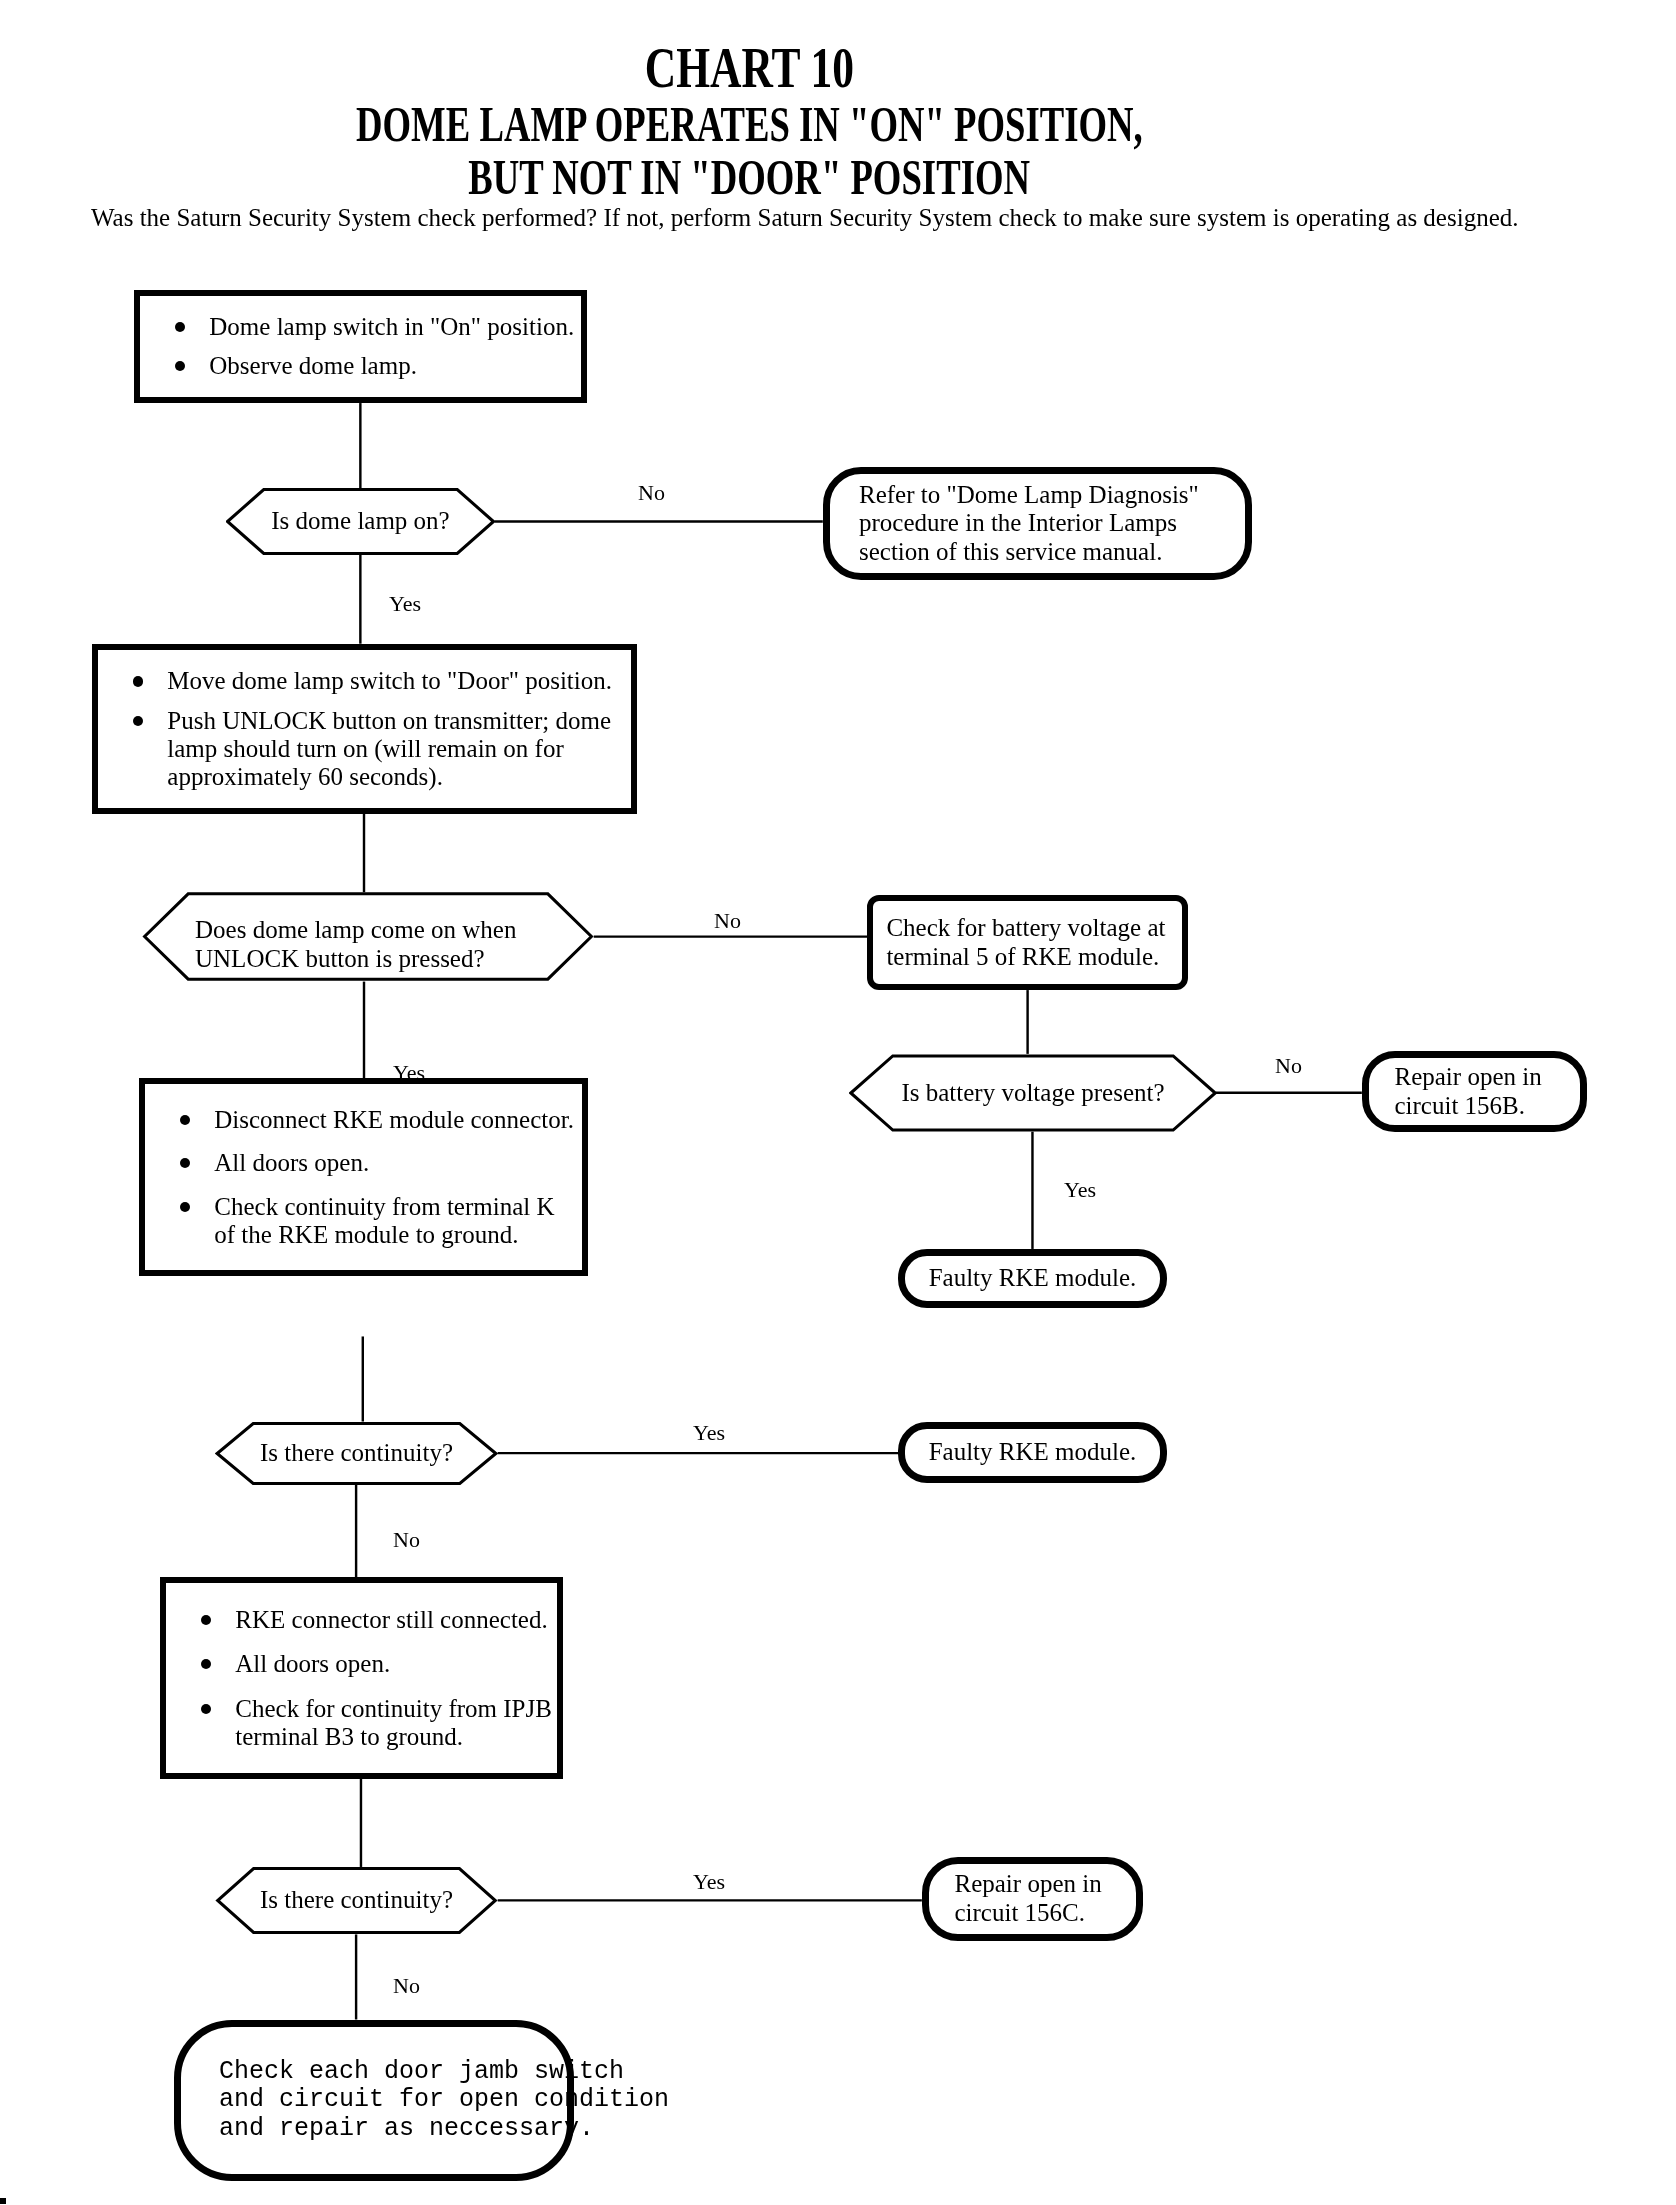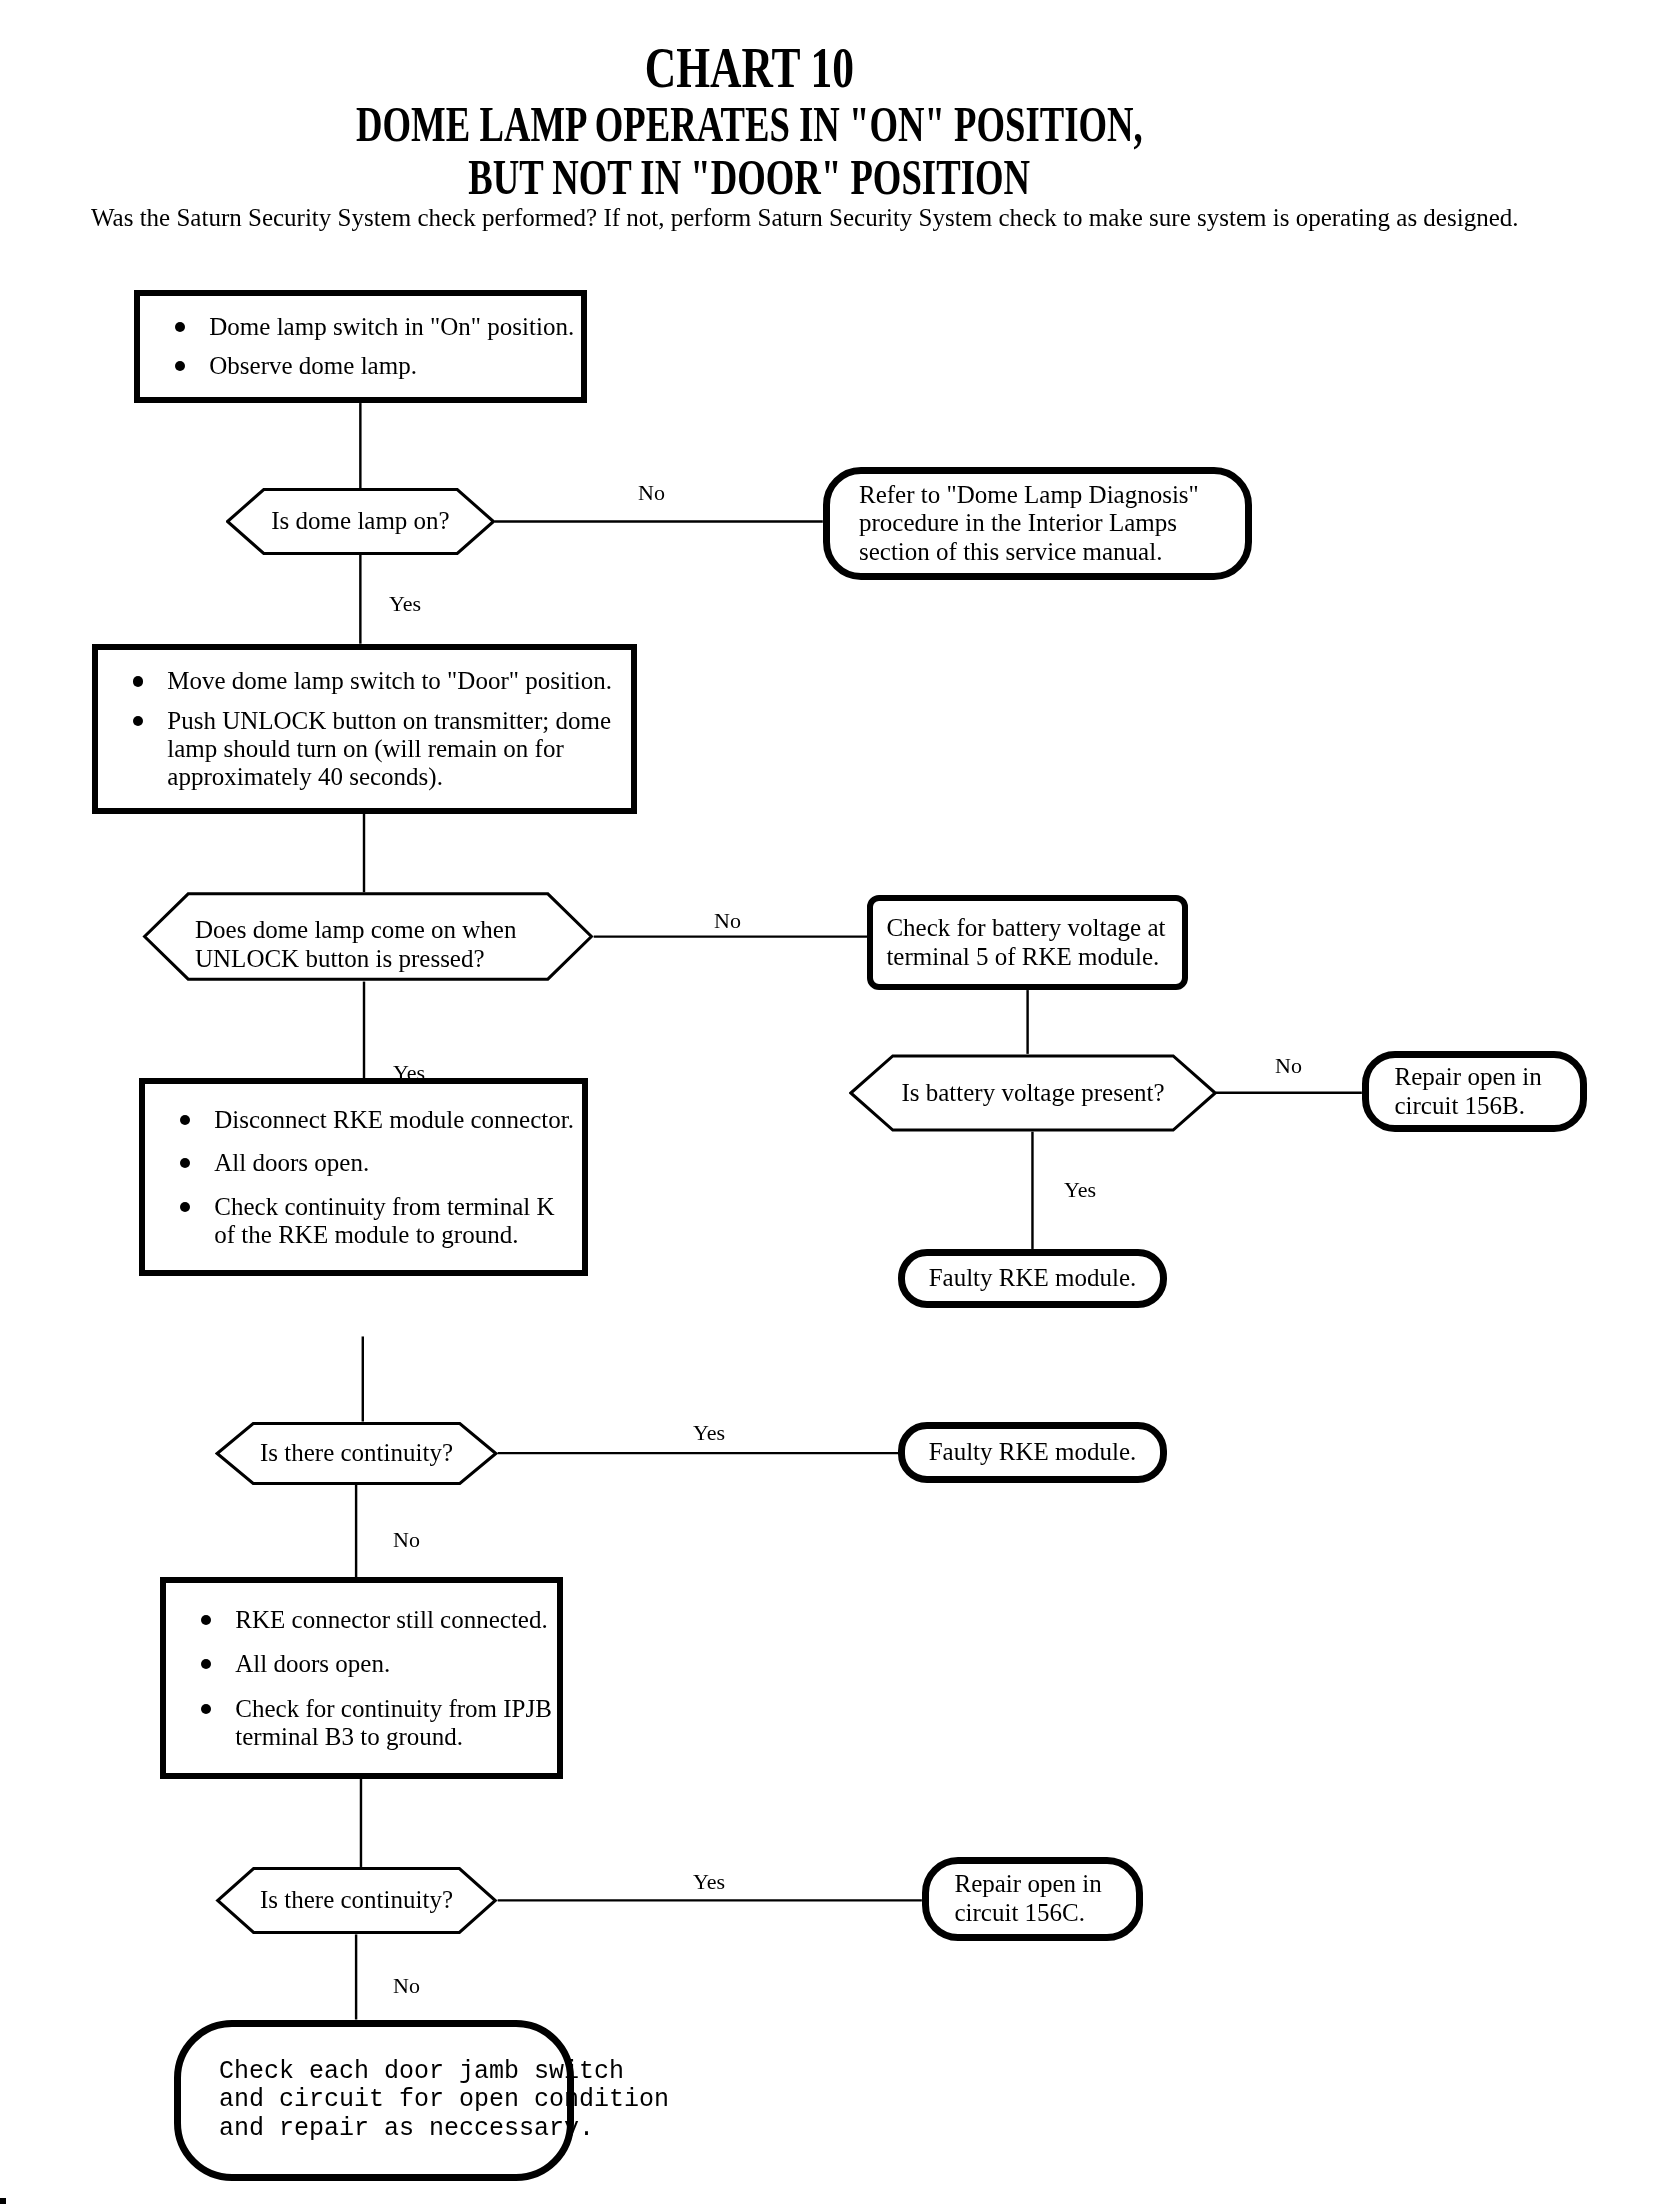--- a/index.html
+++ b/index.html
@@ -102,7 +102,7 @@
     <span class="bullet-dot"></span>
     <span class="bullet-text">Push UNLOCK button on transmitter; dome
 lamp should turn on (will remain on for
-approximately 40 seconds).</span>
+approximately 60 seconds).</span>
   </div>
 </div>
 

